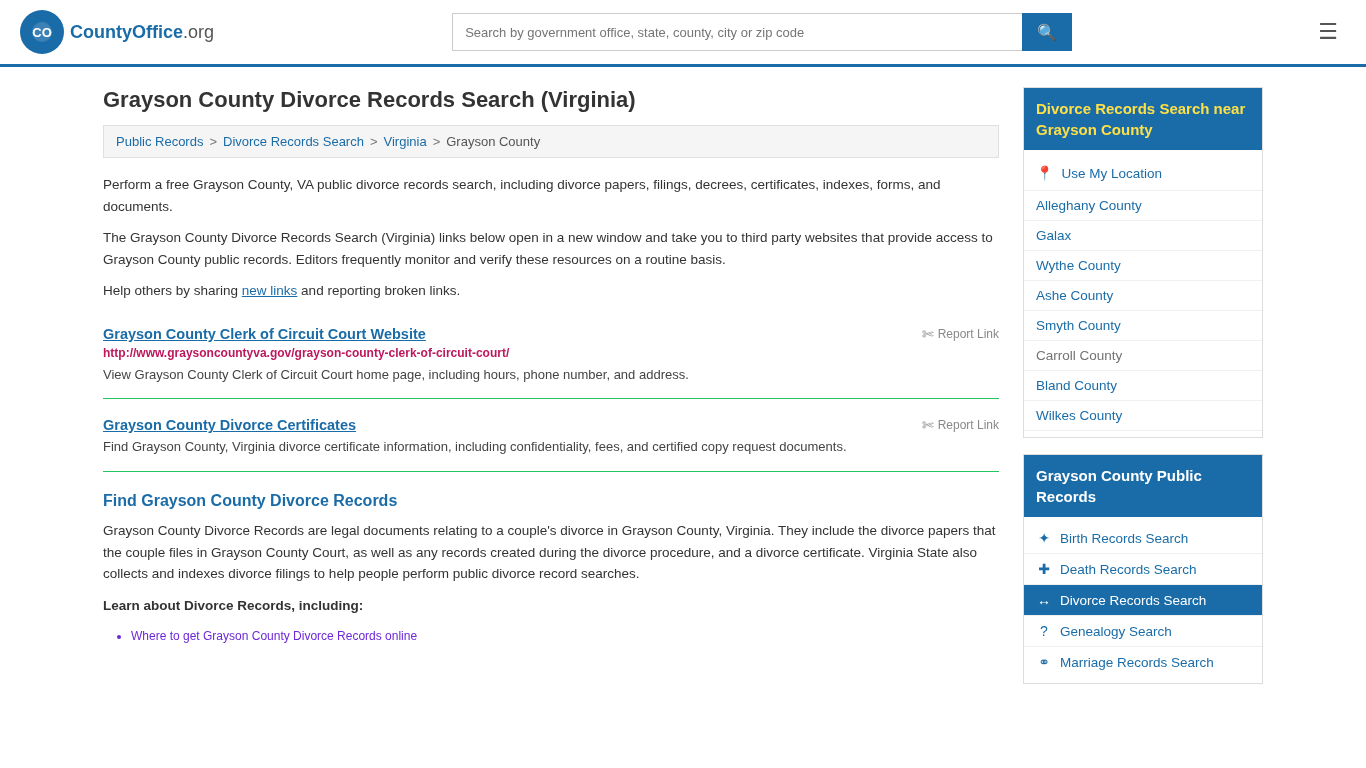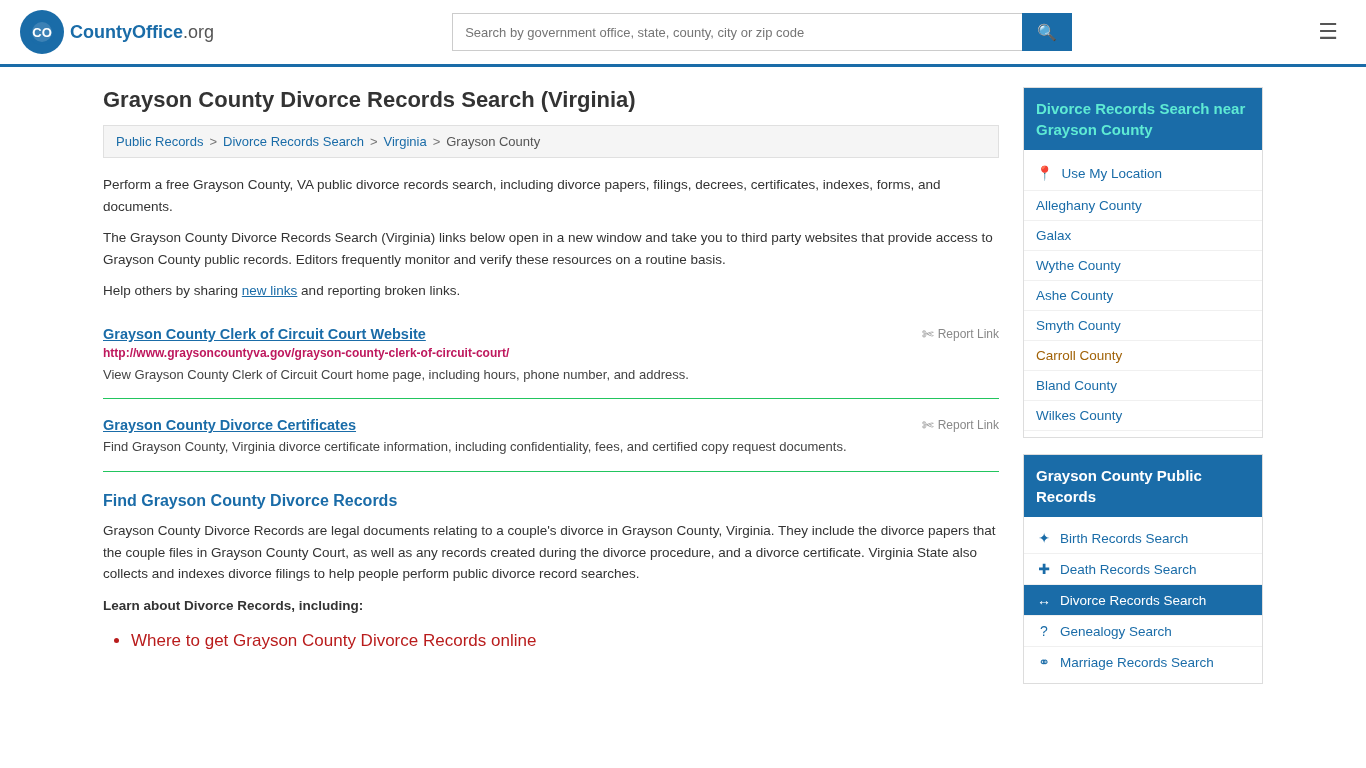--- a/index.html
+++ b/index.html
@@ -257,7 +257,7 @@
   <div id="sidebar">
 
     <div class="sidebar-section">
-      <div class="sidebar-section-title" style="background:#1a6ca8;color:#5eead4;padding:10px 12px;font-size:15px;font-weight:bold;line-height:1.4;">Divorce Records Search near Grayson County</div>
+      <div class="sidebar-section-title" style="background:#1a6ca8;color:#fde047;padding:10px 12px;font-size:15px;font-weight:bold;line-height:1.4;">Divorce Records Search near Grayson County</div>
       <div class="sidebar-links">
         <div class="use-location" style="display:flex;align-items:center;gap:8px;padding:9px 12px;font-size:13.5px;color:#1a6ca8;cursor:pointer;border-bottom:1px solid #f0f0f0;">
           <span style="font-size:14px;">📍</span>

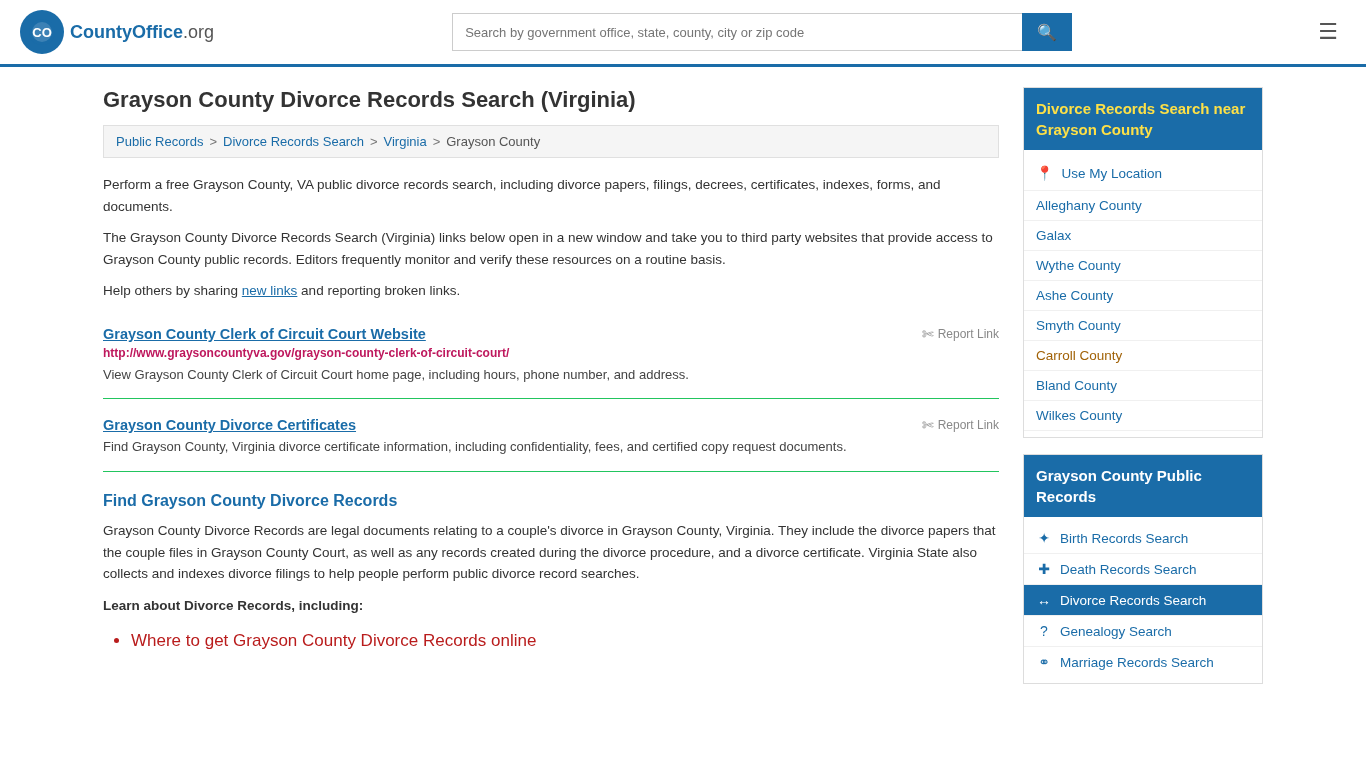--- a/index.html
+++ b/index.html
@@ -268,7 +268,7 @@
         <a class="sidebar-link" style="display:flex;align-items:center;gap:8px;padding:7px 12px;font-size:13.5px;color:#1a6ca8;text-decoration:none;cursor:pointer;border-bottom:1px solid #f0f0f0;">Wythe County</a>
         <a class="sidebar-link" style="display:flex;align-items:center;gap:8px;padding:7px 12px;font-size:13.5px;color:#1a6ca8;text-decoration:none;cursor:pointer;border-bottom:1px solid #f0f0f0;">Ashe County</a>
         <a class="sidebar-link" style="display:flex;align-items:center;gap:8px;padding:7px 12px;font-size:13.5px;color:#1a6ca8;text-decoration:none;cursor:pointer;border-bottom:1px solid #f0f0f0;">Smyth County</a>
-        <a class="sidebar-link" style="display:flex;align-items:center;gap:8px;padding:7px 12px;font-size:13.5px;color:#a16207;text-decoration:none;cursor:pointer;border-bottom:1px solid #f0f0f0;">Carroll County</a>
+        <a class="sidebar-link" style="display:flex;align-items:center;gap:8px;padding:7px 12px;font-size:13.5px;color:#737373;text-decoration:none;cursor:pointer;border-bottom:1px solid #f0f0f0;">Carroll County</a>
         <a class="sidebar-link" style="display:flex;align-items:center;gap:8px;padding:7px 12px;font-size:13.5px;color:#1a6ca8;text-decoration:none;cursor:pointer;">Bland County</a>
         <a class="sidebar-link" style="display:flex;align-items:center;gap:8px;padding:7px 12px;font-size:13.5px;color:#1a6ca8;text-decoration:none;cursor:pointer;border-bottom:1px solid #f0f0f0;">Wilkes County</a>
       </div>

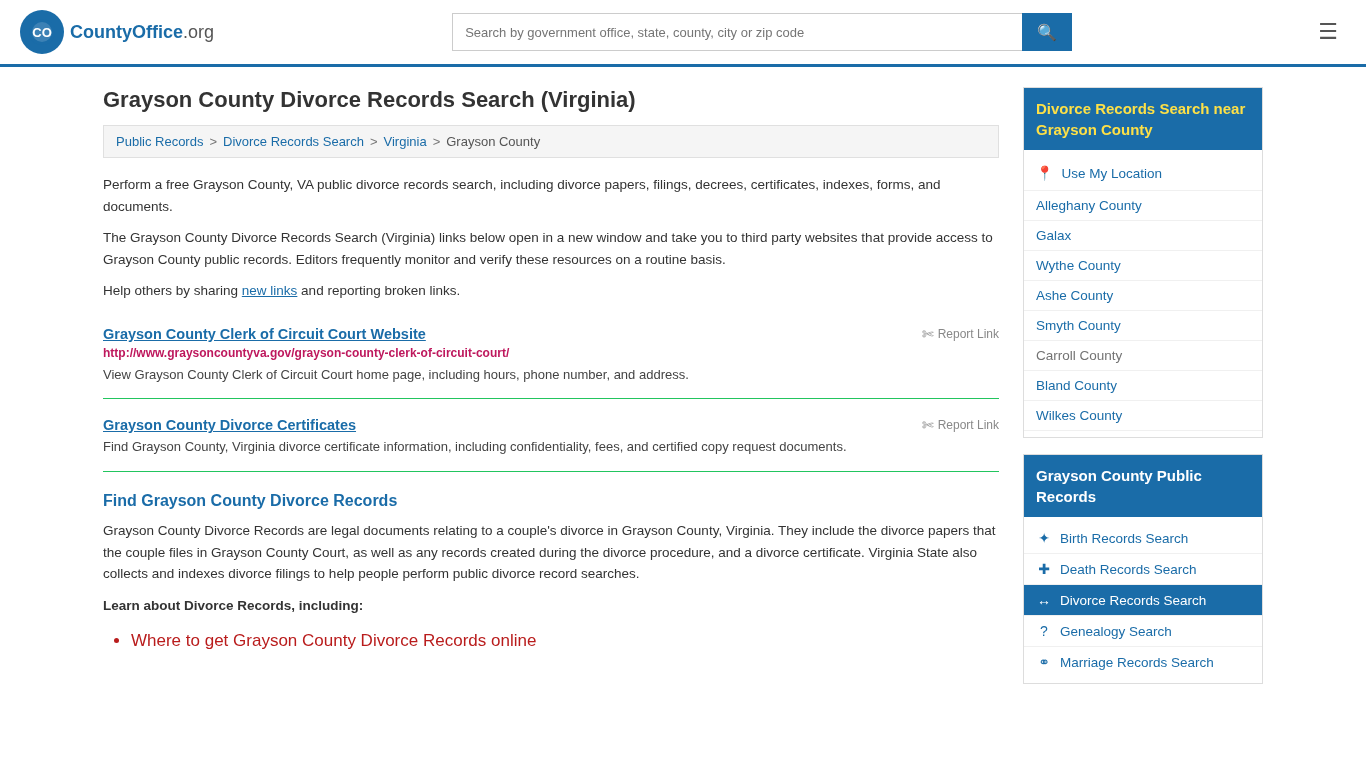--- a/index.html
+++ b/index.html
@@ -135,7 +135,7 @@
     .body-text strong { font-weight: bold; }
 
     .bullet-list { margin-left: 28px; margin-top: 6px; }
-    .bullet-list li { font-size: 17px; color: #b91c1c; line-height: 1.8; }
+    .bullet-list li { font-size: 12px; color: #6d28d9; line-height: 1.8; }
     .sidebar-section {
       border: 1px solid #ddd;
       margin-bottom: 16px;

